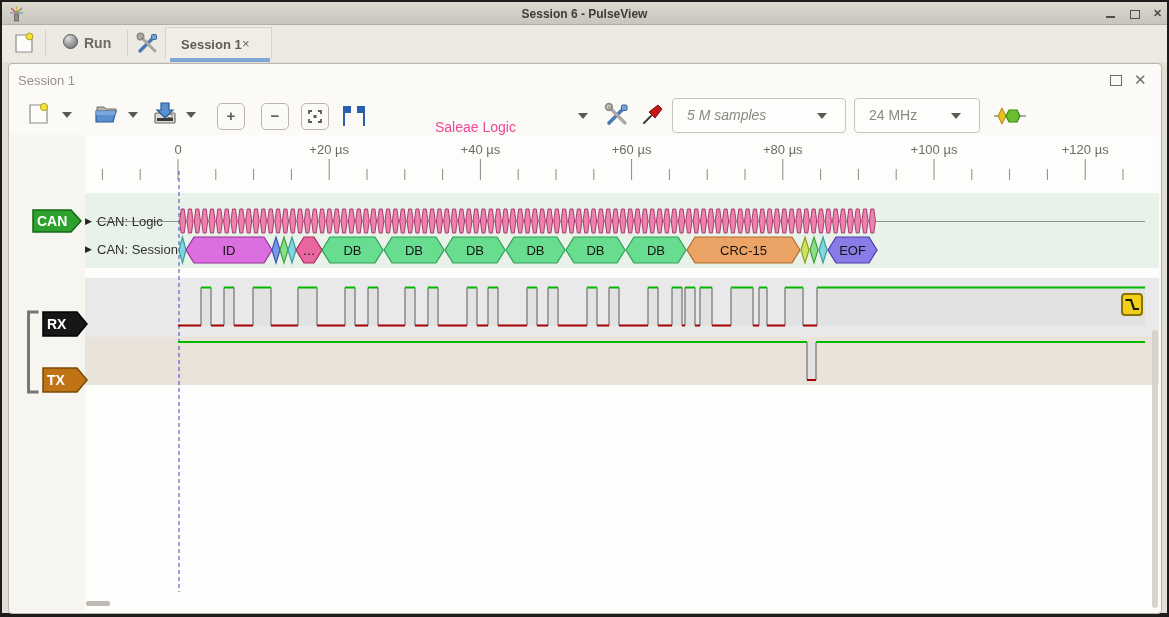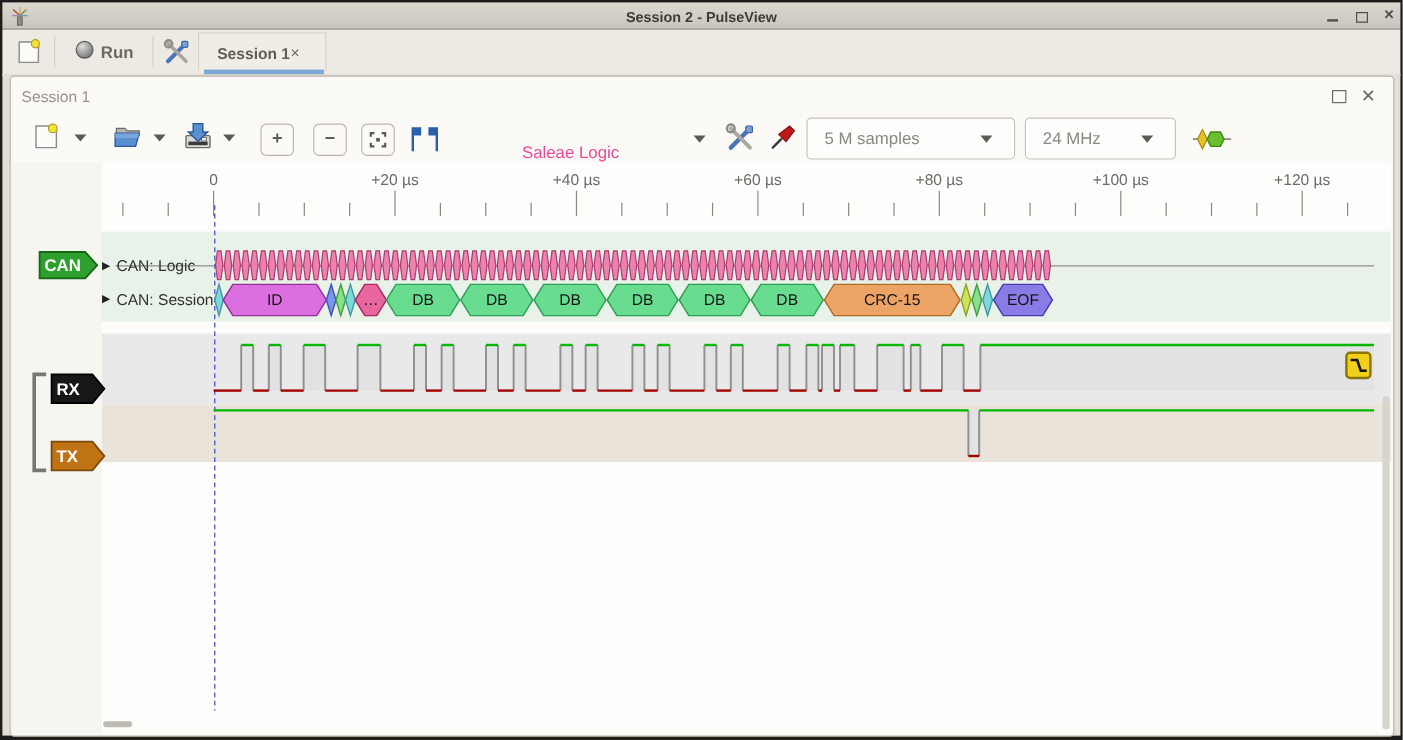--- a/index.html
+++ b/index.html
@@ -69,7 +69,7 @@
         </g>
       </svg>
     </span>
-    <div class="abs title-text">Session 2 - PulseView</div>
+    <div class="abs title-text">Session 6 - PulseView</div>
     <div class="abs" style="left:1104px;top:14px;width:9px;height:2px;background:#504e48;"></div>
     <div class="abs" style="left:1128px;top:8px;width:8px;height:7px;border:1.5px solid #504e48;"></div>
     <div class="abs winctl" style="left:1151px;top:6px;">✕</div>

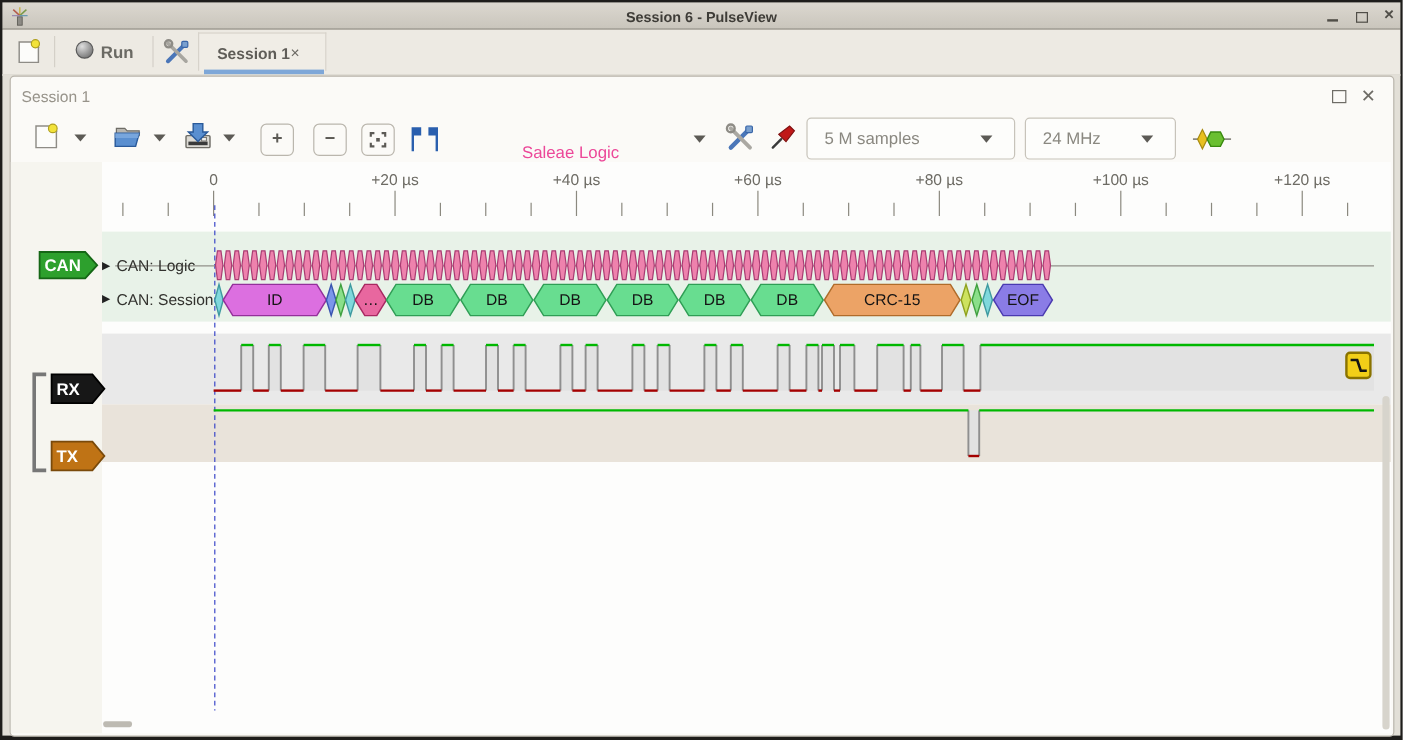--- a/index.html
+++ b/index.html
@@ -190,7 +190,7 @@
     </svg>
   </span>
 
-  <div class="abs combo" style="left:672px;top:98px;width:172px;">
+  <div class="abs combo" style="left:672px;top:98px;width:172px;font-style:italic;">
     <span class="abs combo-text">5 M samples</span>
     <div class="abs arrow-down" style="left:144px;top:14px;"></div>
   </div>

